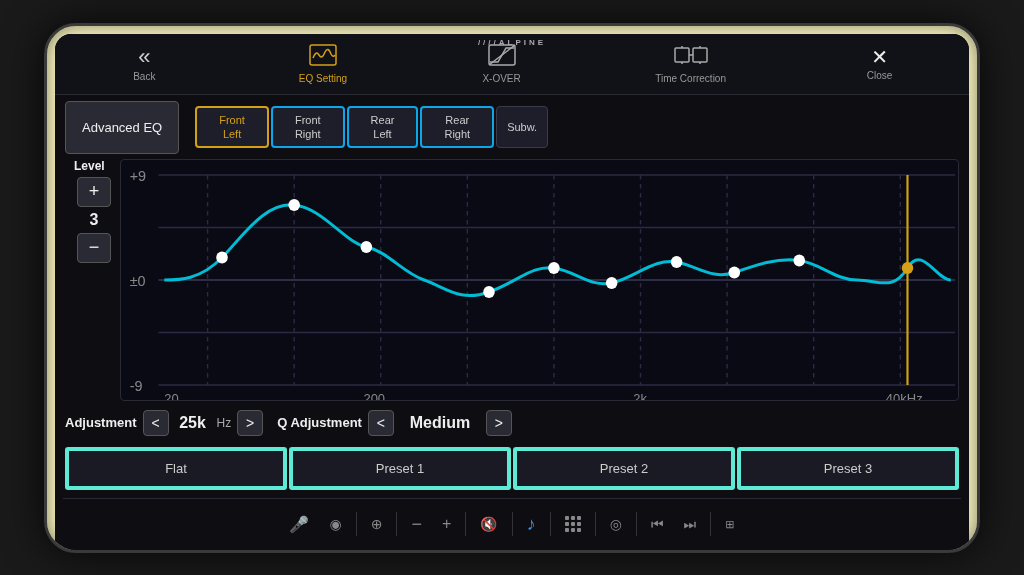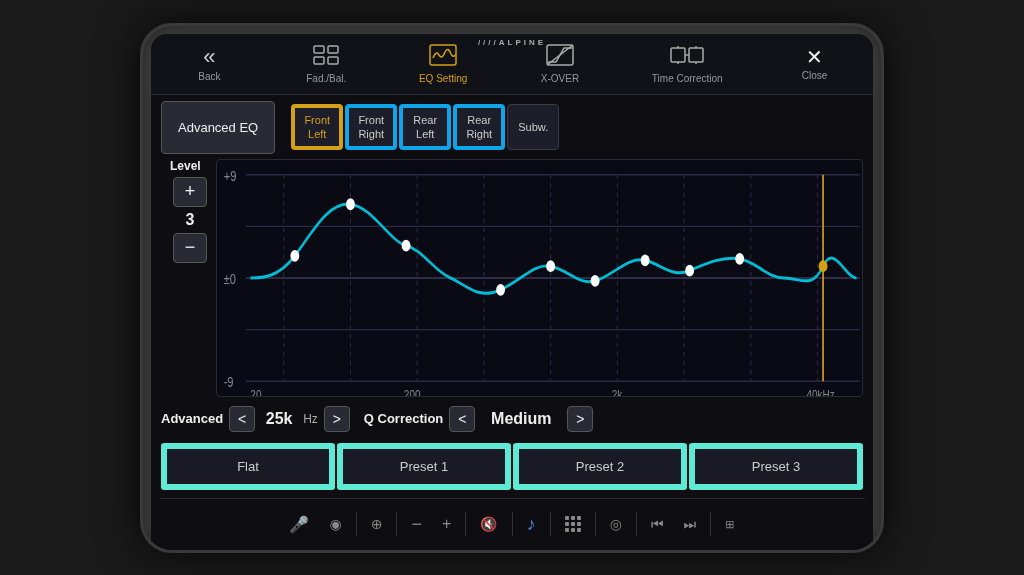--- a/index.html
+++ b/index.html
@@ -15,9 +15,9 @@
     }
 
     .device-frame {
-      width: 744px;
+      width: 936px;
       height: 530px;
-      background: #404040;
+      background: #fef9c3;
       border-radius: 32px;
       border: 3px solid #3a3a3a;
       box-shadow: 0 0 40px rgba(0,0,0,0.8), inset 0 0 20px rgba(0,0,0,0.5);

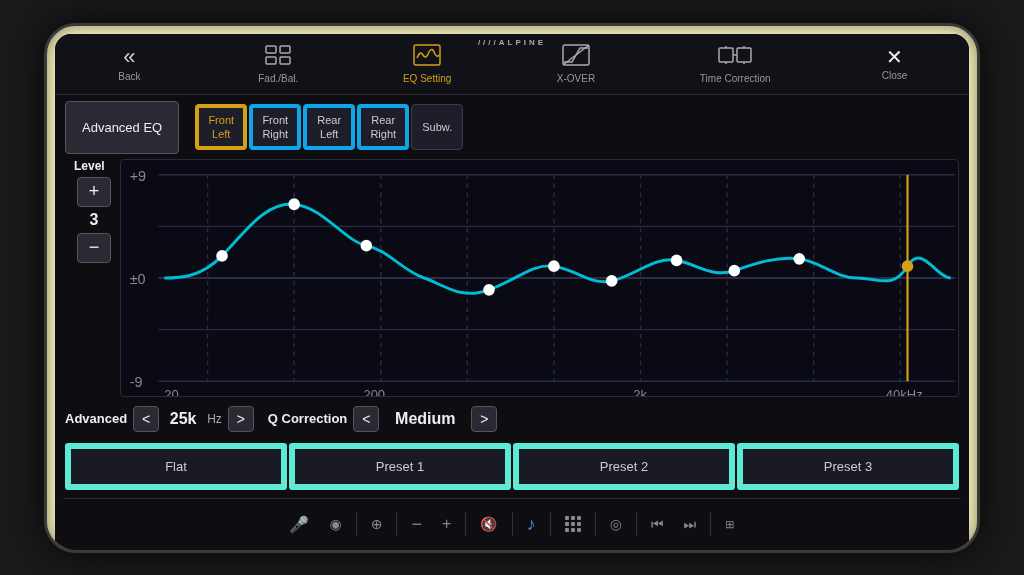--- a/index.html
+++ b/index.html
@@ -363,17 +363,6 @@
         <div class="nav-label">Back</div>
       </div>
 
-      <div class="nav-item">
-        <div class="nav-icon">
-          <svg width="28" height="22" viewBox="0 0 28 22">
-            <rect x="2" y="2" width="10" height="7" rx="1" fill="none" stroke="#aaa" stroke-width="1.5"></rect>
-            <rect x="16" y="2" width="10" height="7" rx="1" fill="none" stroke="#aaa" stroke-width="1.5"></rect>
-            <rect x="2" y="13" width="10" height="7" rx="1" fill="none" stroke="#aaa" stroke-width="1.5"></rect>
-            <rect x="16" y="13" width="10" height="7" rx="1" fill="none" stroke="#aaa" stroke-width="1.5"></rect>
-          </svg>
-        </div>
-        <div class="nav-label">Fad./Bal.</div>
-      </div>
 
       <div class="nav-item active">
         <div class="nav-icon">

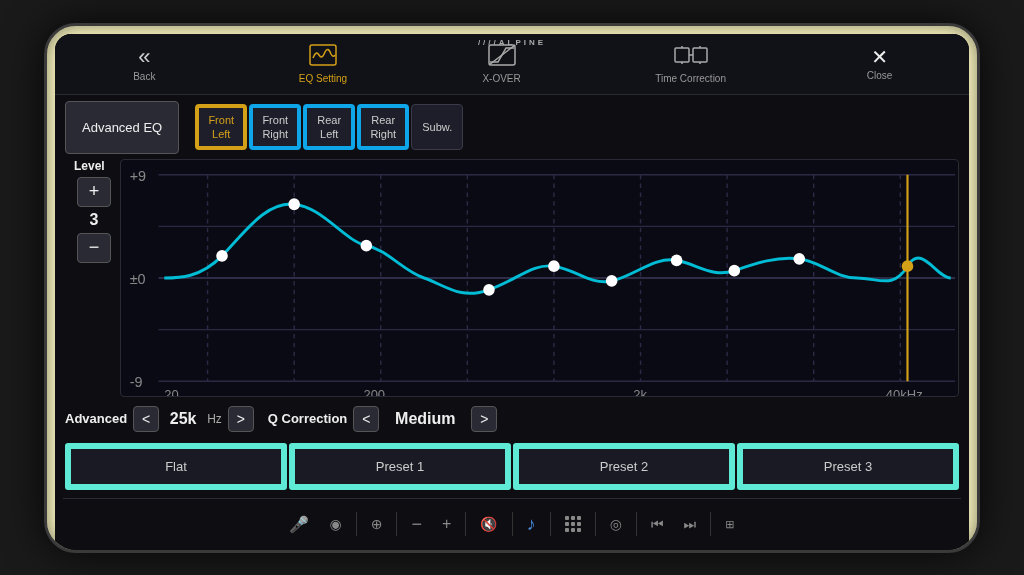--- a/index.html
+++ b/index.html
@@ -120,9 +120,9 @@
 
     .channel-tab {
       background: #1e1e2a;
-      border: 4px solid #0ea5e9;
+      border: 2px solid #0ea5e9;
       color: #ccc;
-      padding: 5px 0;
+      padding: 5px 22px;
       border-radius: 4px;
       font-size: 11px;
       cursor: pointer;

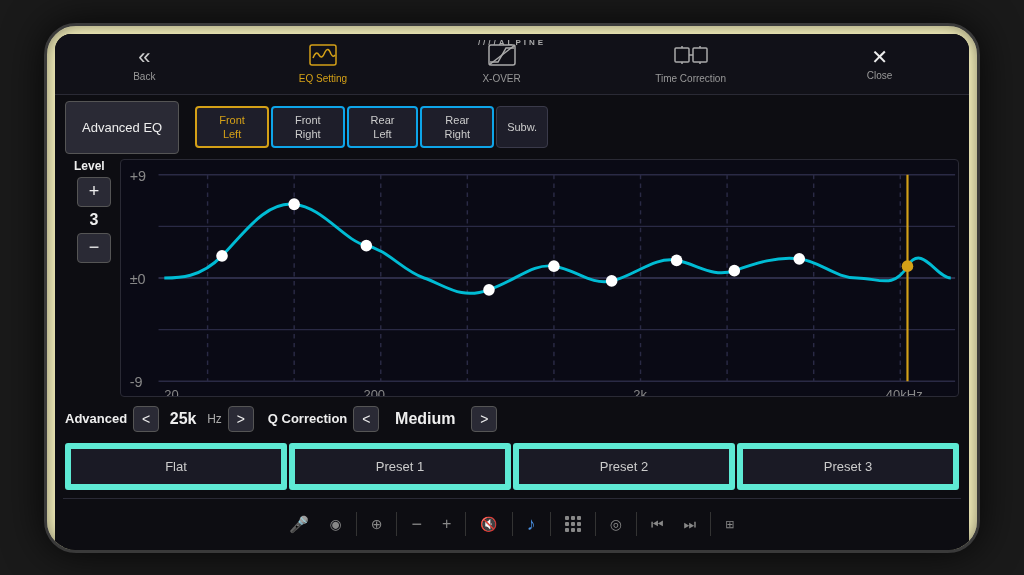--- a/index.html
+++ b/index.html
@@ -488,7 +488,7 @@
       </div>
 
       <div class="freq-bar">
-        <span class="freq-label">Advanced</span>
+        <span class="freq-label">Adjustment</span>
         <button class="freq-nav-btn">&lt;</button>
         <span class="freq-value">25k</span>
         <span class="freq-unit">Hz</span>

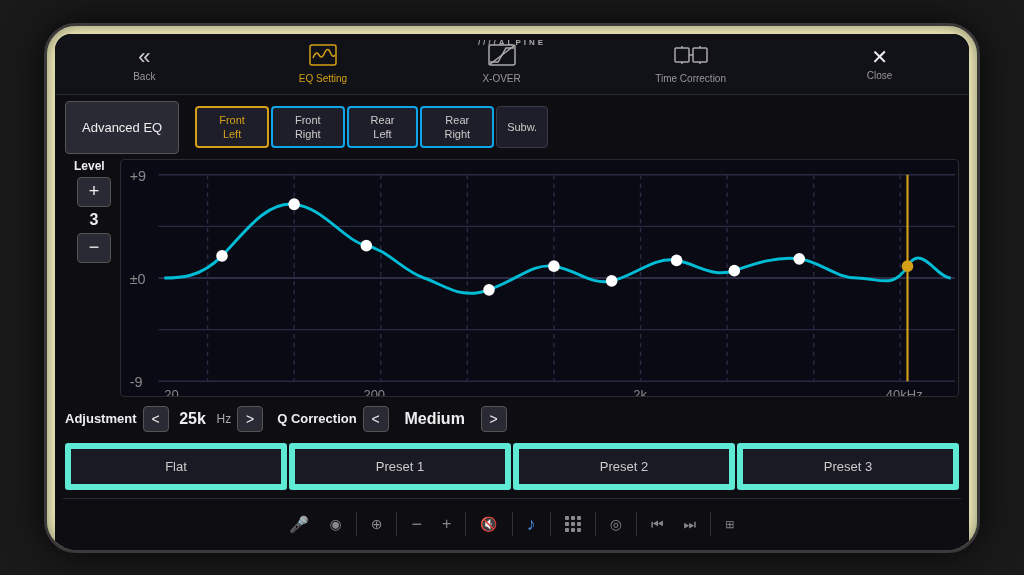--- a/index.html
+++ b/index.html
@@ -493,7 +493,7 @@
         <span class="freq-value">25k</span>
         <span class="freq-unit">Hz</span>
         <button class="freq-nav-btn">&gt;</button>
-        <span class="q-label">Q Correction</span>
+        <span class="q-label">Q Adjustment</span>
         <button class="freq-nav-btn">&lt;</button>
         <span class="q-value">Medium</span>
         <button class="freq-nav-btn">&gt;</button>

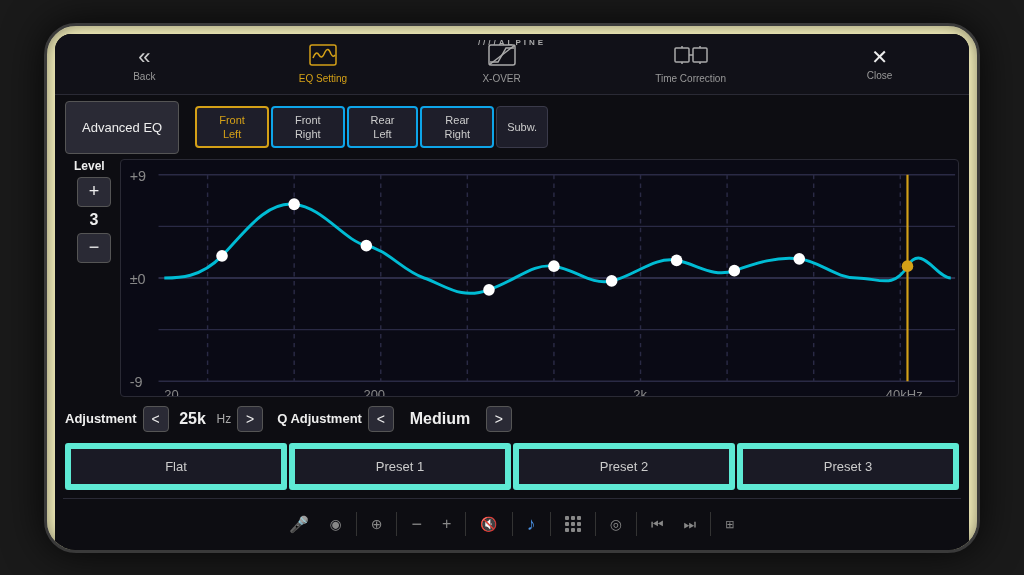--- a/index.html
+++ b/index.html
@@ -271,7 +271,7 @@
     .preset-btn {
       flex: 1;
       background: #1a1a25;
-      border: 6px solid #5eead4;
+      border: 4px solid #5eead4;
       color: #ccc;
       padding: 10px 5px;
       font-size: 13px;

